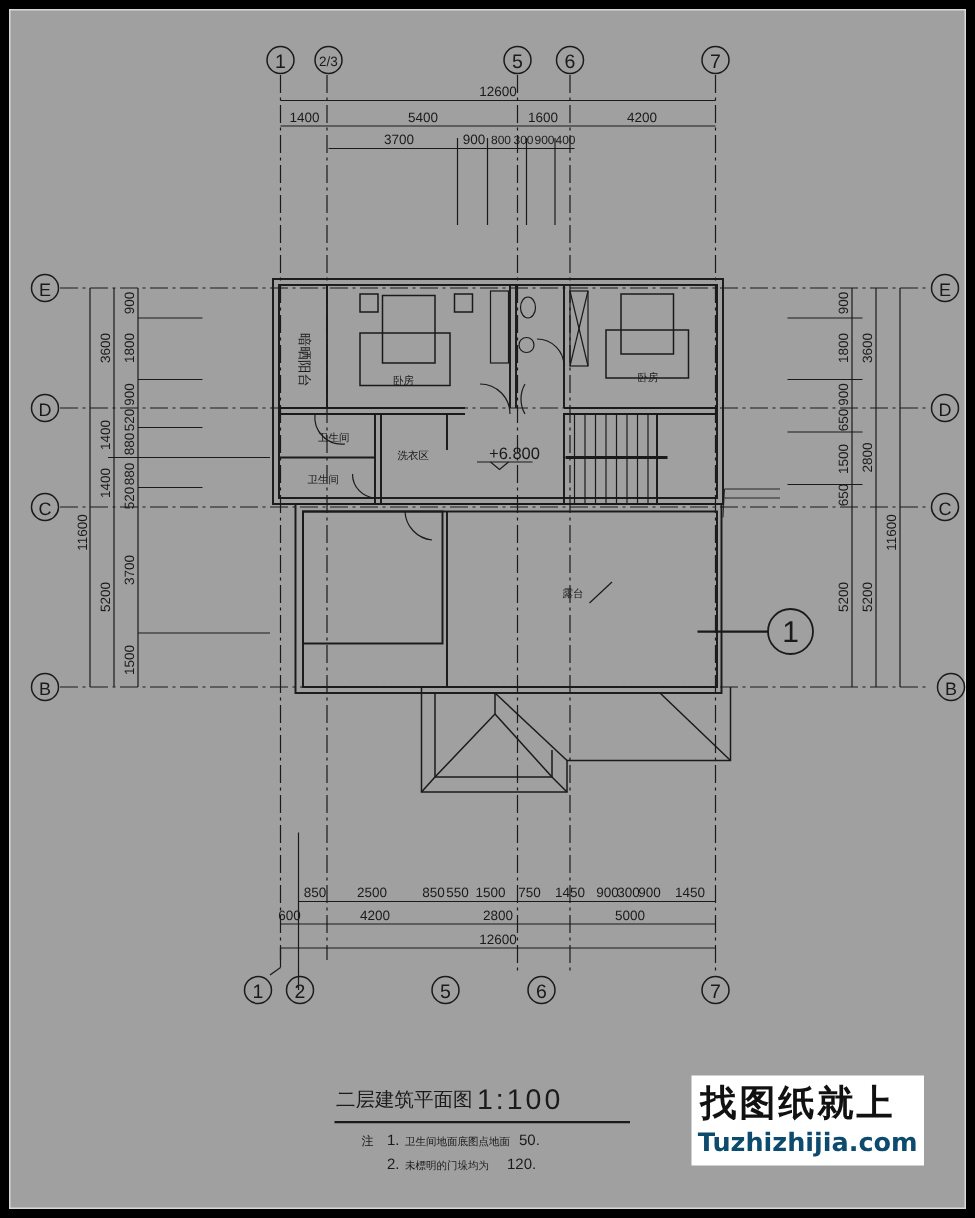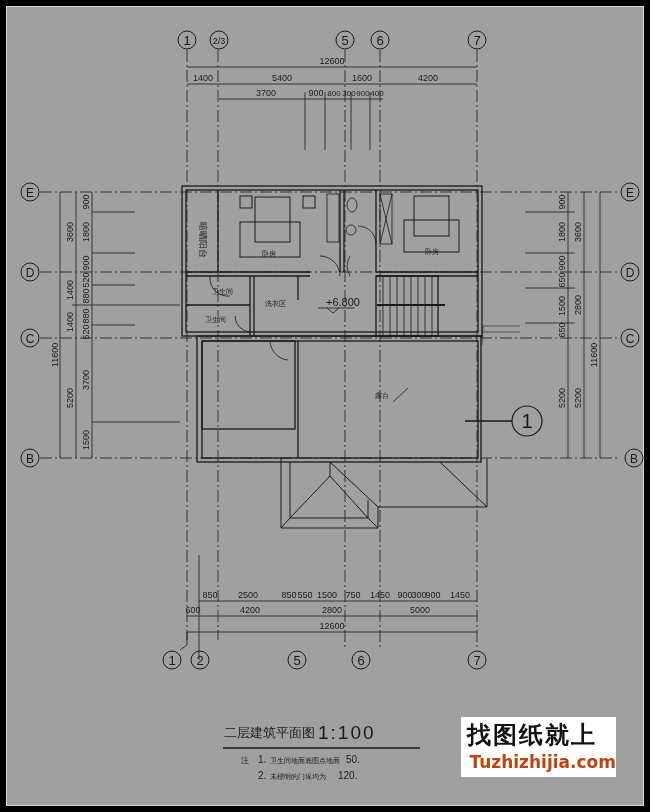--- a/index.html
+++ b/index.html
@@ -10,7 +10,7 @@
   .tv{font-family:"Liberation Sans",sans-serif;fill:#1a1a1a;font-size:9px;}
   #logo{position:absolute;left:461px;top:717px;width:155px;height:60px;background:#fff;}
   #logo .cn{position:absolute;left:0;top:2px;width:136px;text-align:right;font-family:"DejaVu Sans",sans-serif;font-weight:bold;font-size:24px;color:#111;letter-spacing:2px;}
-  #logo .en{position:absolute;left:0;top:35px;width:155px;text-align:right;font-family:"DejaVu Sans",sans-serif;font-weight:bold;font-size:17px;color:#c2410c;}
+  #logo .en{position:absolute;left:0;top:35px;width:155px;text-align:center;font-family:"DejaVu Sans",sans-serif;font-weight:bold;font-size:17px;color:#0c4a6e;}
 </style>
 </head>
 <body>

